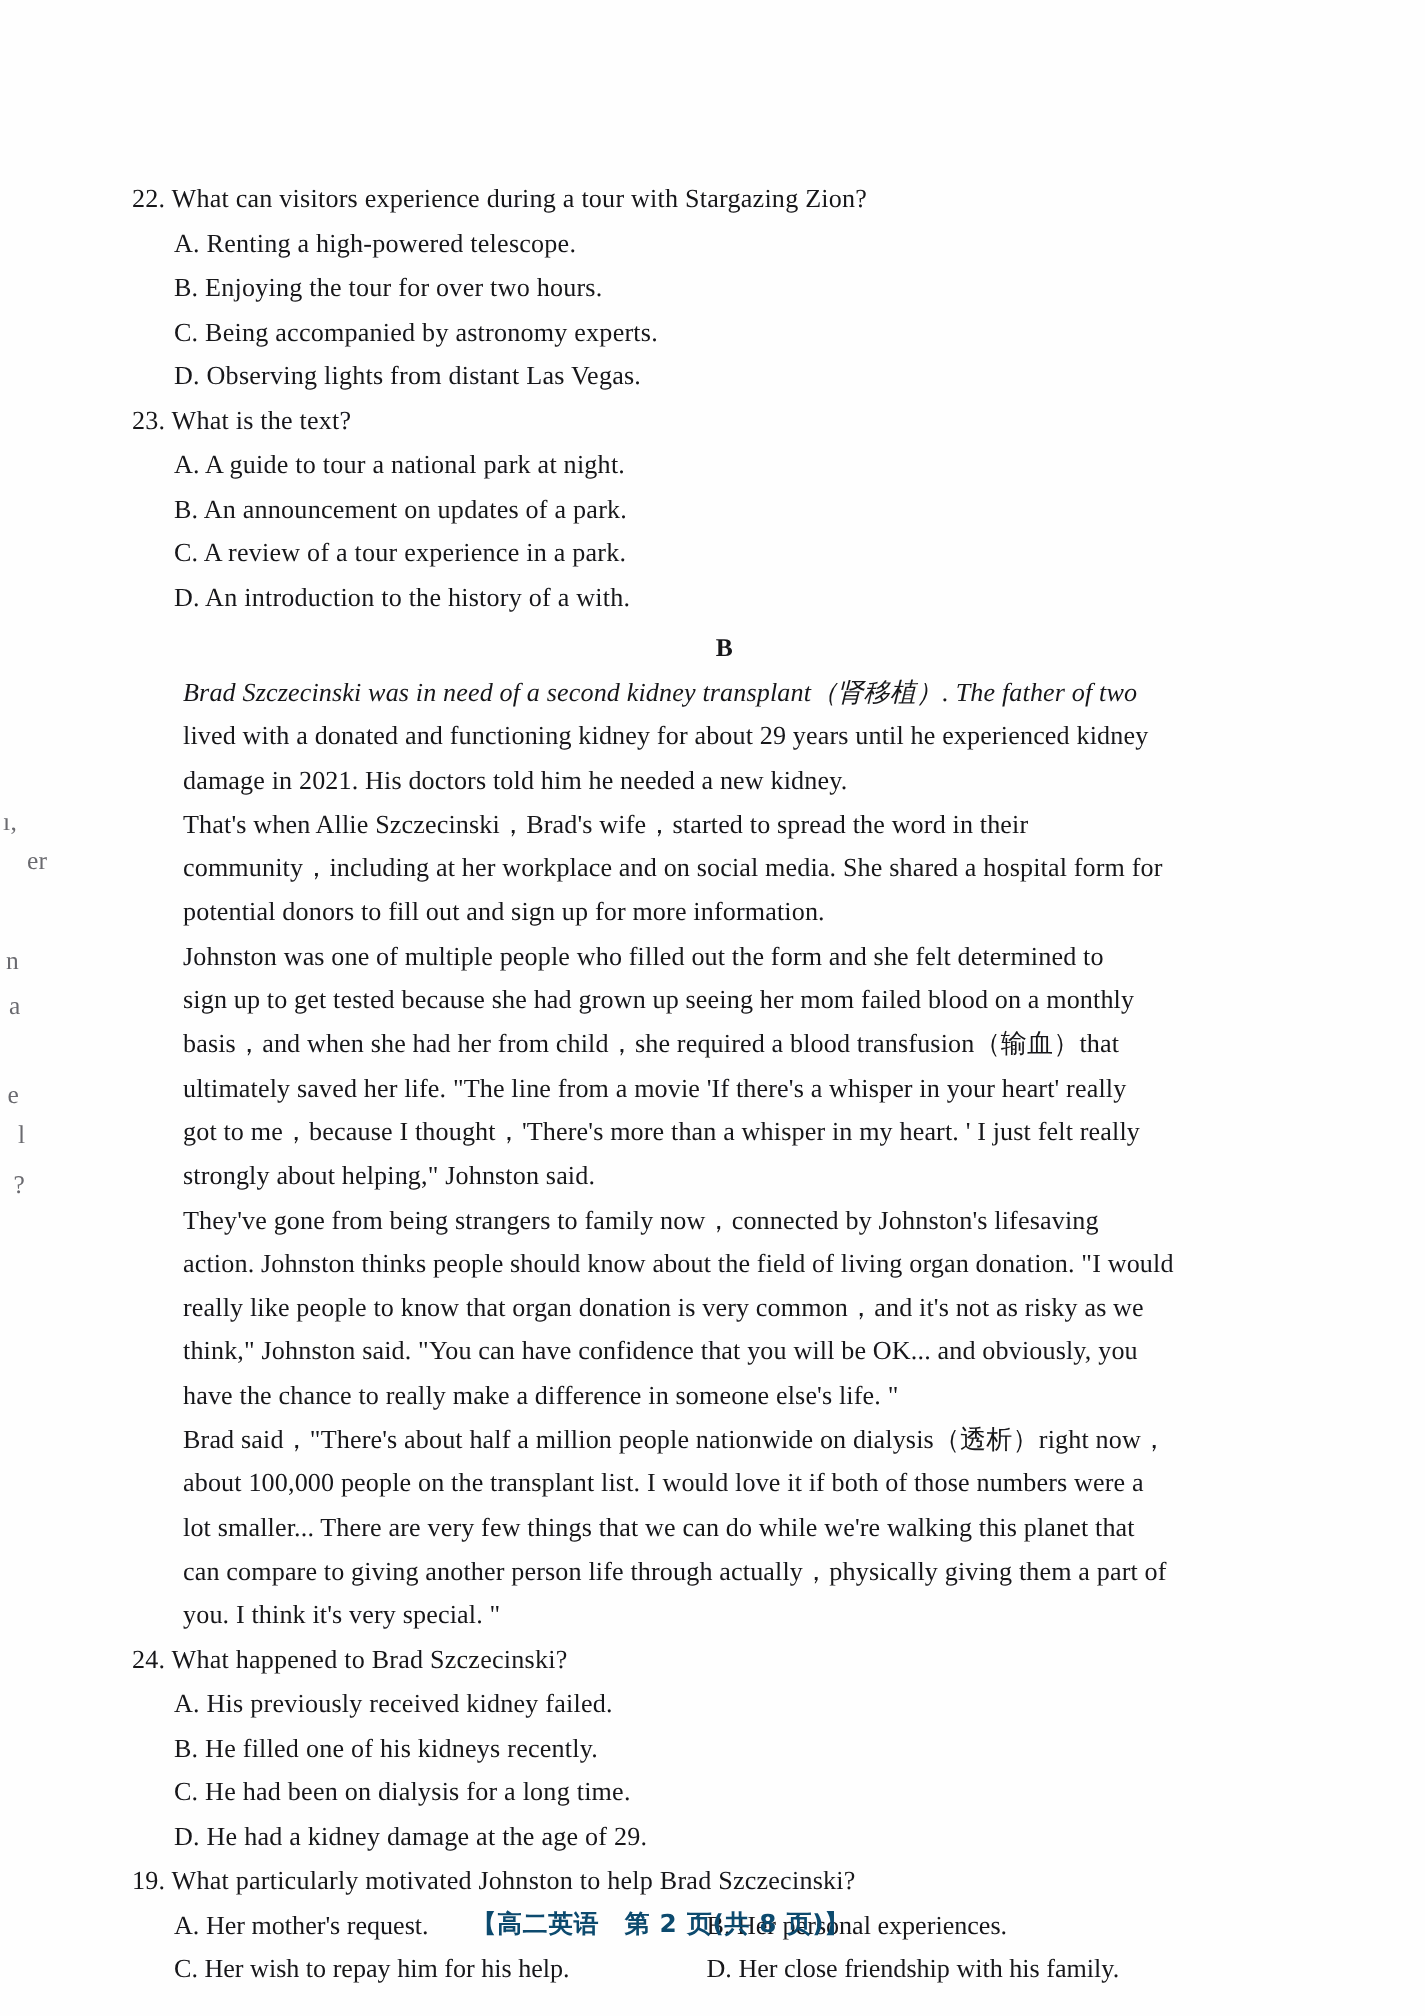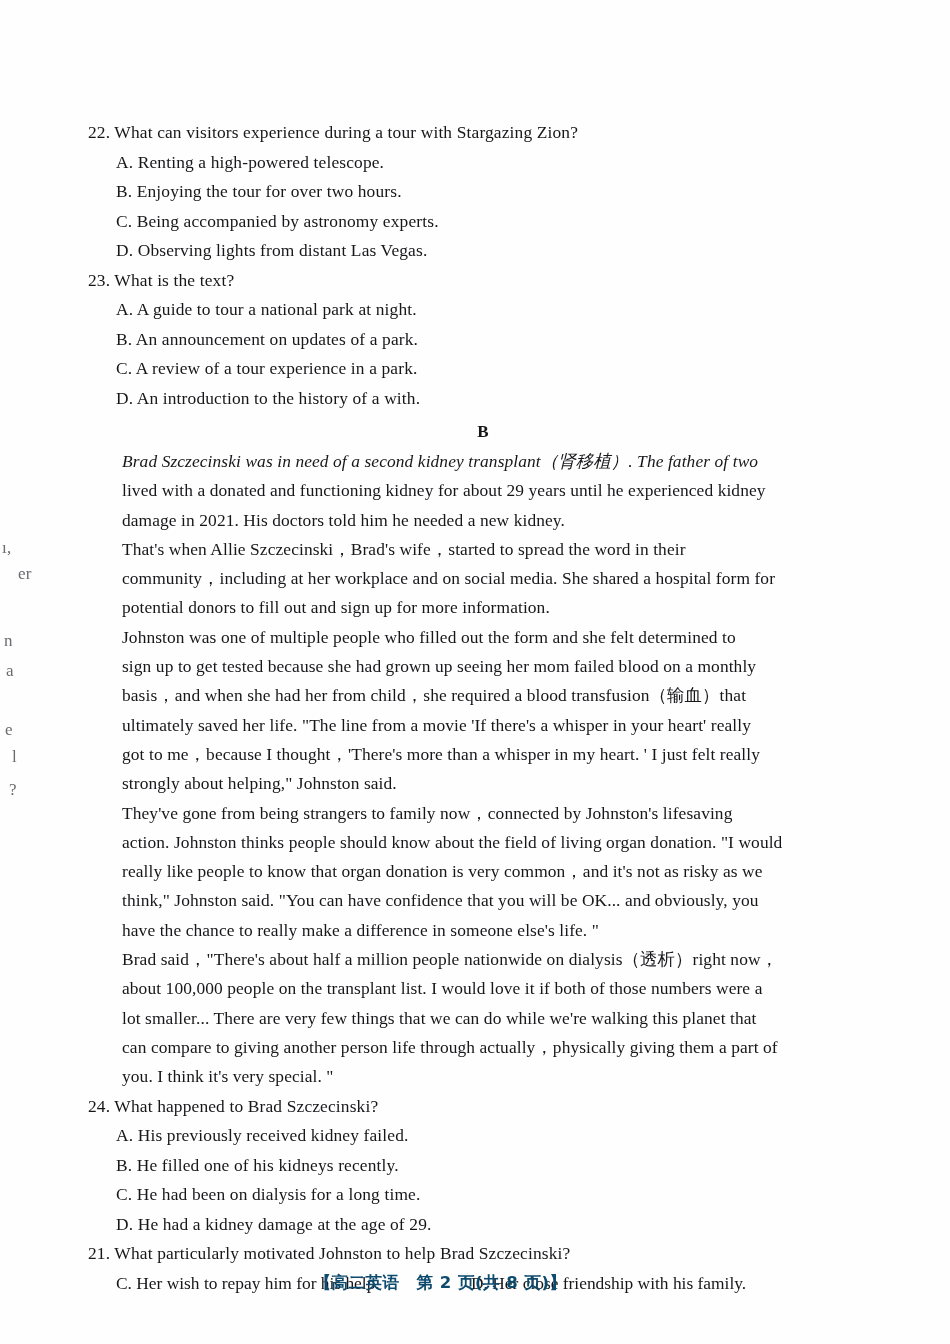--- a/index.html
+++ b/index.html
@@ -184,7 +184,7 @@
     </div>
 
     <div>
-      <div class="qline qnum">21. What particularly motivated Johnston to help Brad Szczecinski?</div>
+      <div class="qline qnum">19. What particularly motivated Johnston to help Brad Szczecinski?</div>
       <div class="opt-row">
         <span>C. Her wish to repay him for his help.</span>
         <span>D. Her close friendship with his family.</span>

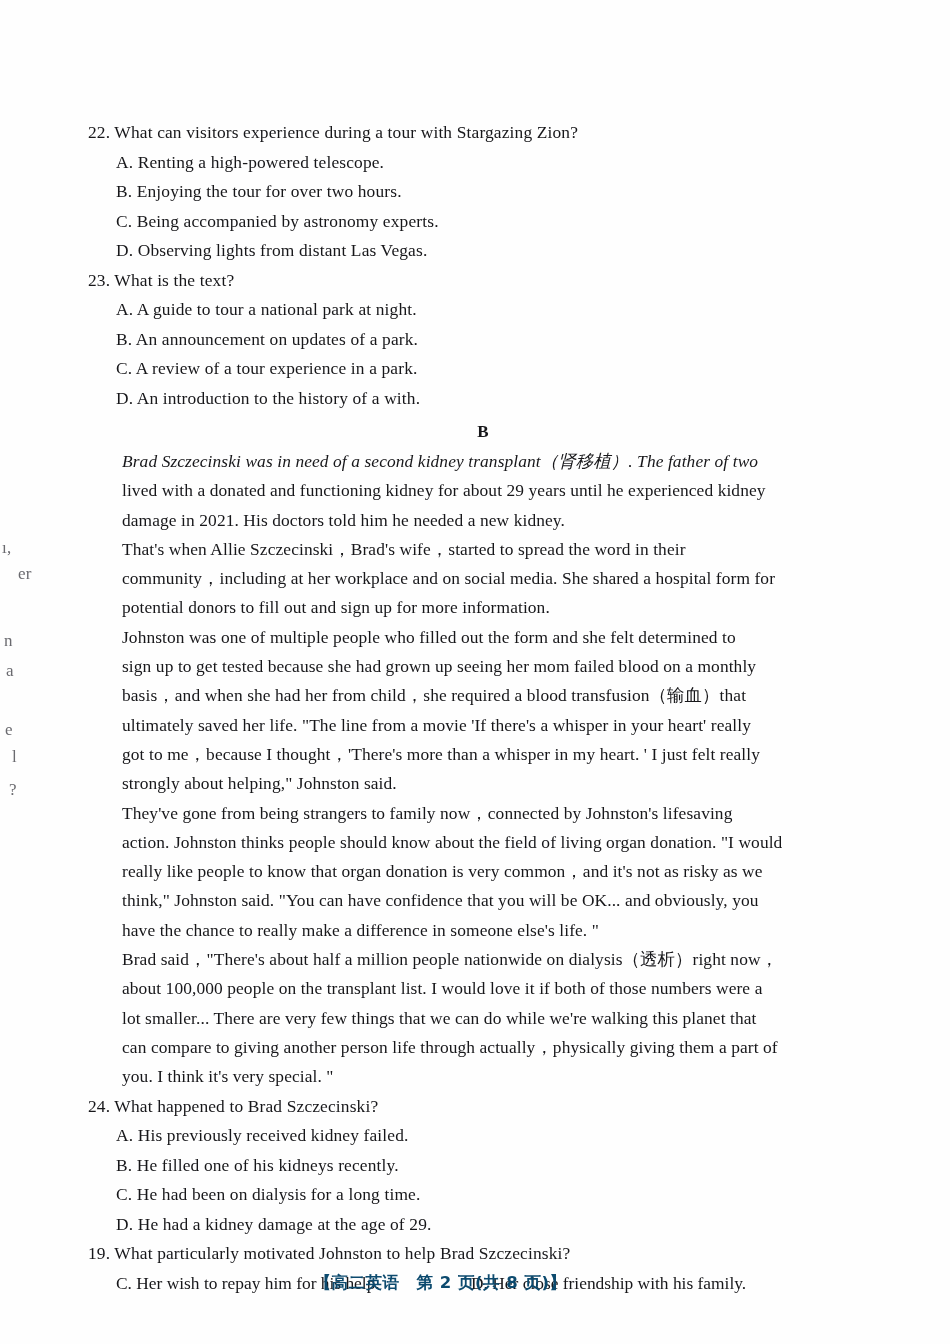--- a/index.html
+++ b/index.html
@@ -186,6 +186,10 @@
     <div>
       <div class="qline qnum">19. What particularly motivated Johnston to help Brad Szczecinski?</div>
       <div class="opt-row">
+        <span>A. Her mother's request.</span>
+        <span>B. Her personal experiences.</span>
+      </div>
+      <div class="opt-row">
         <span>C. Her wish to repay him for his help.</span>
         <span>D. Her close friendship with his family.</span>
       </div>

